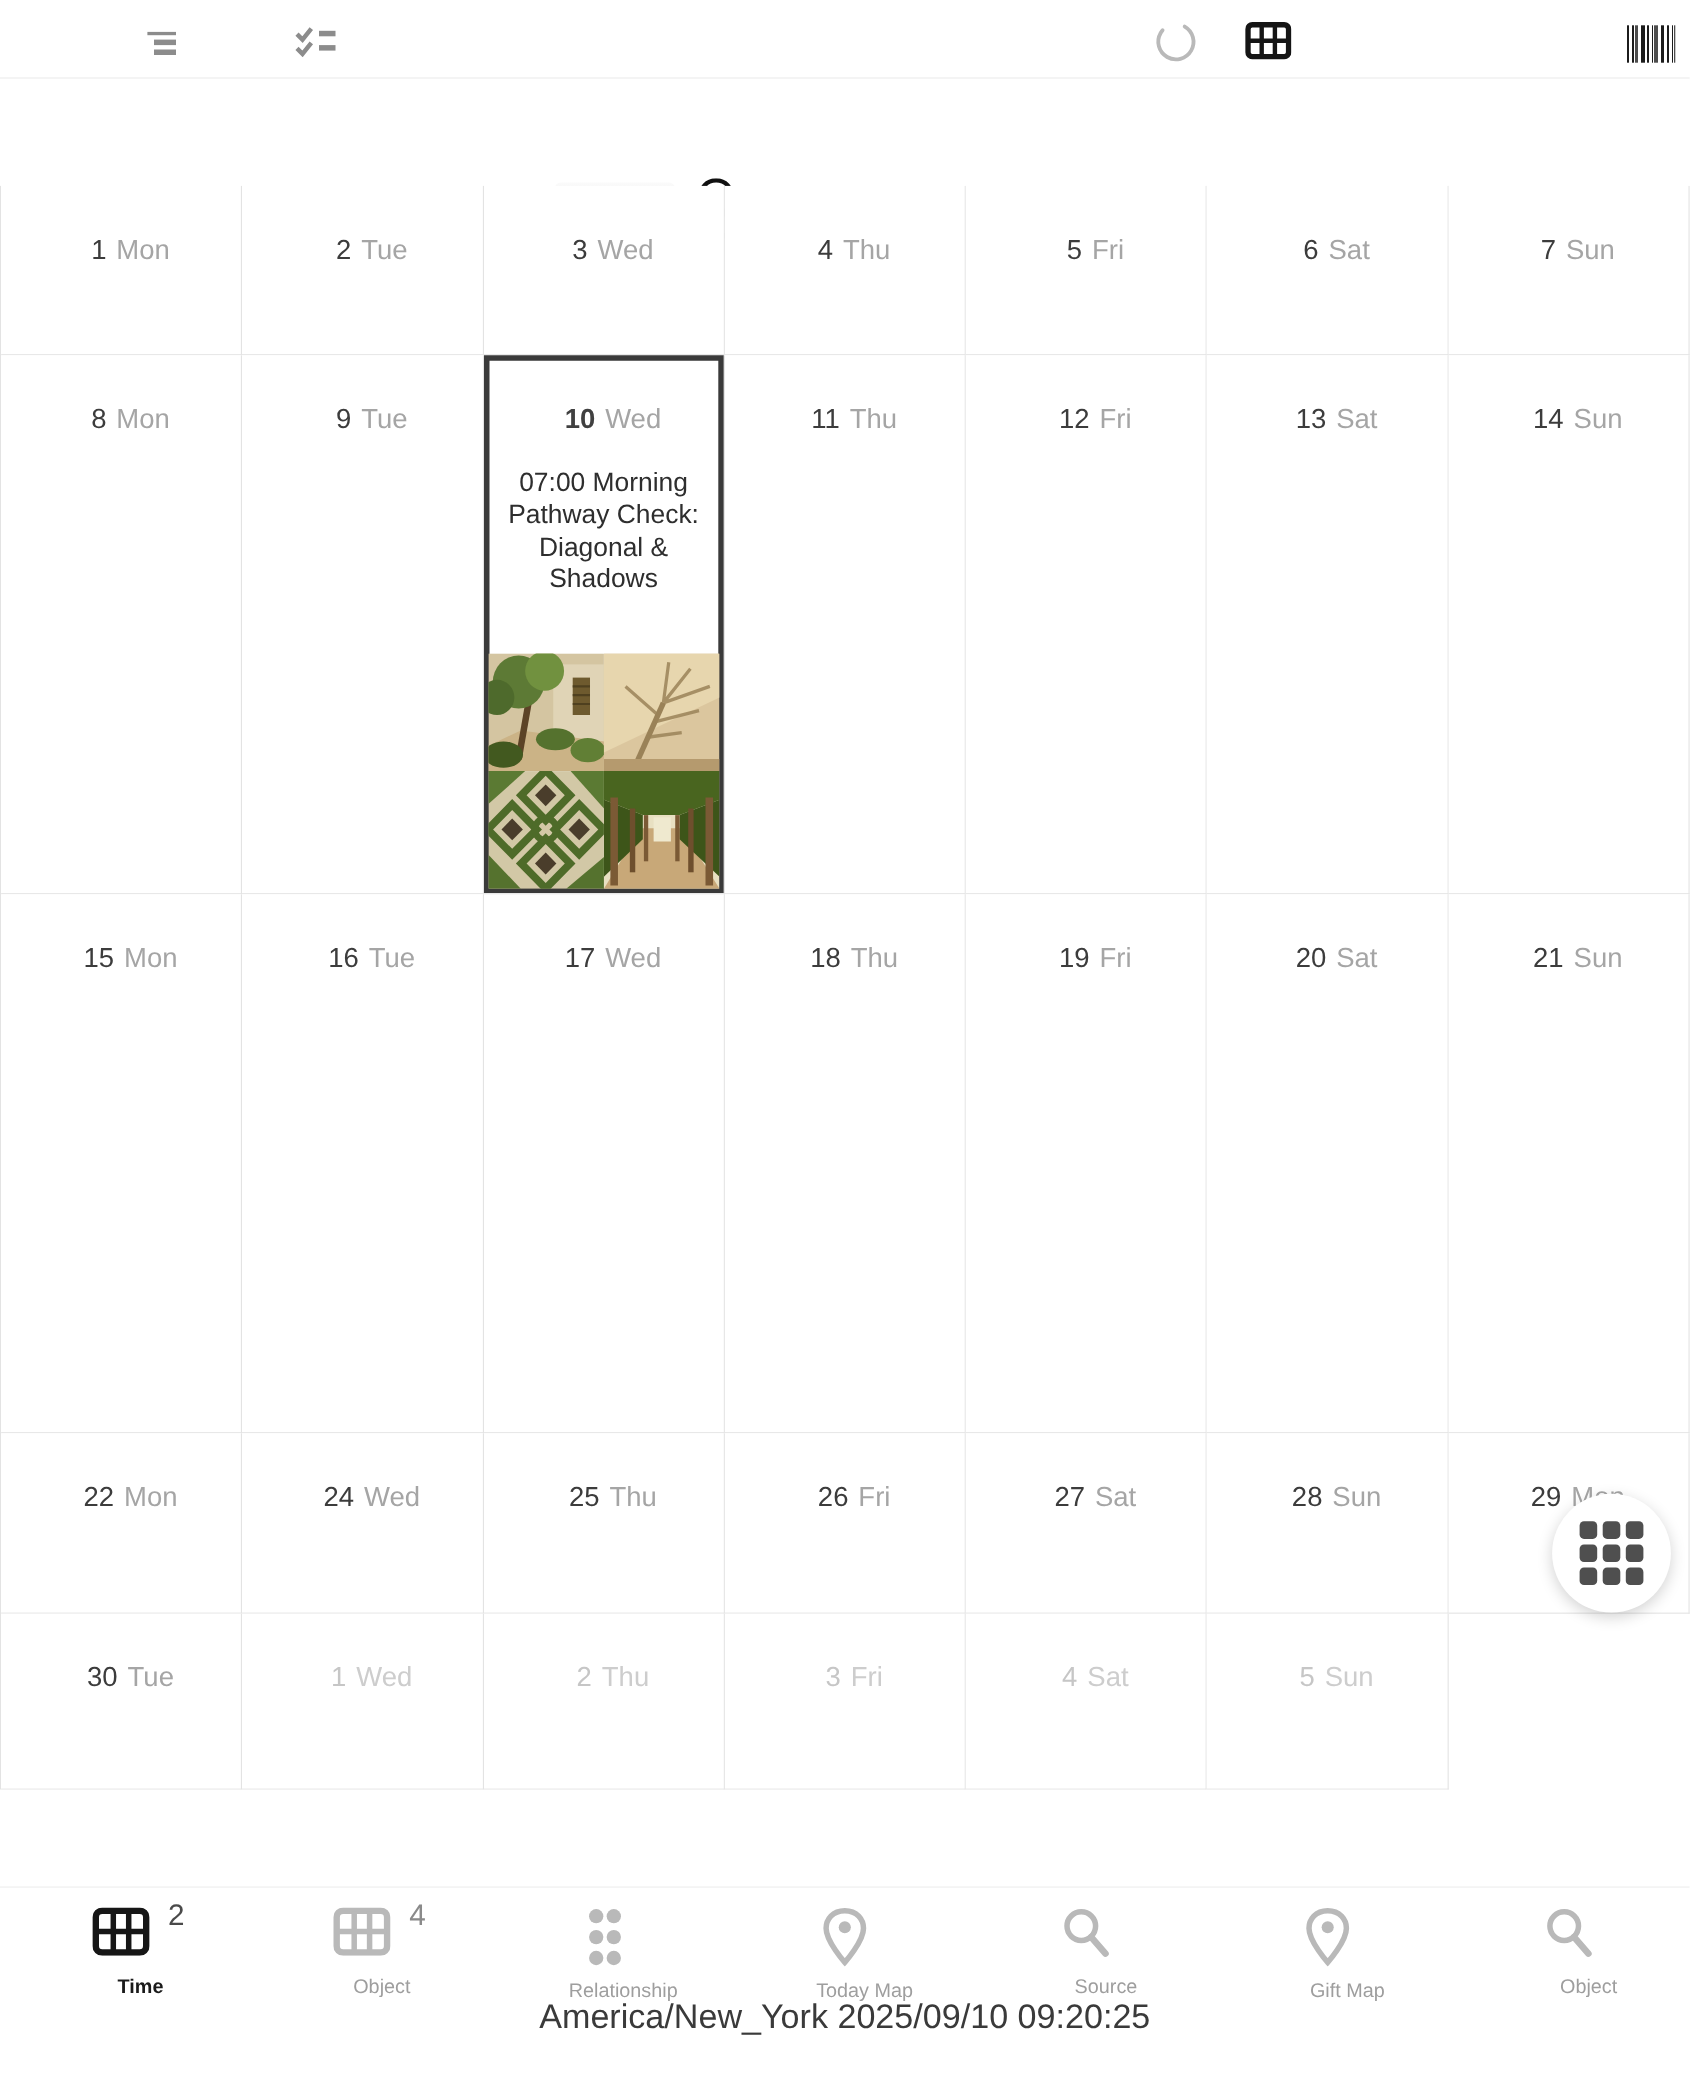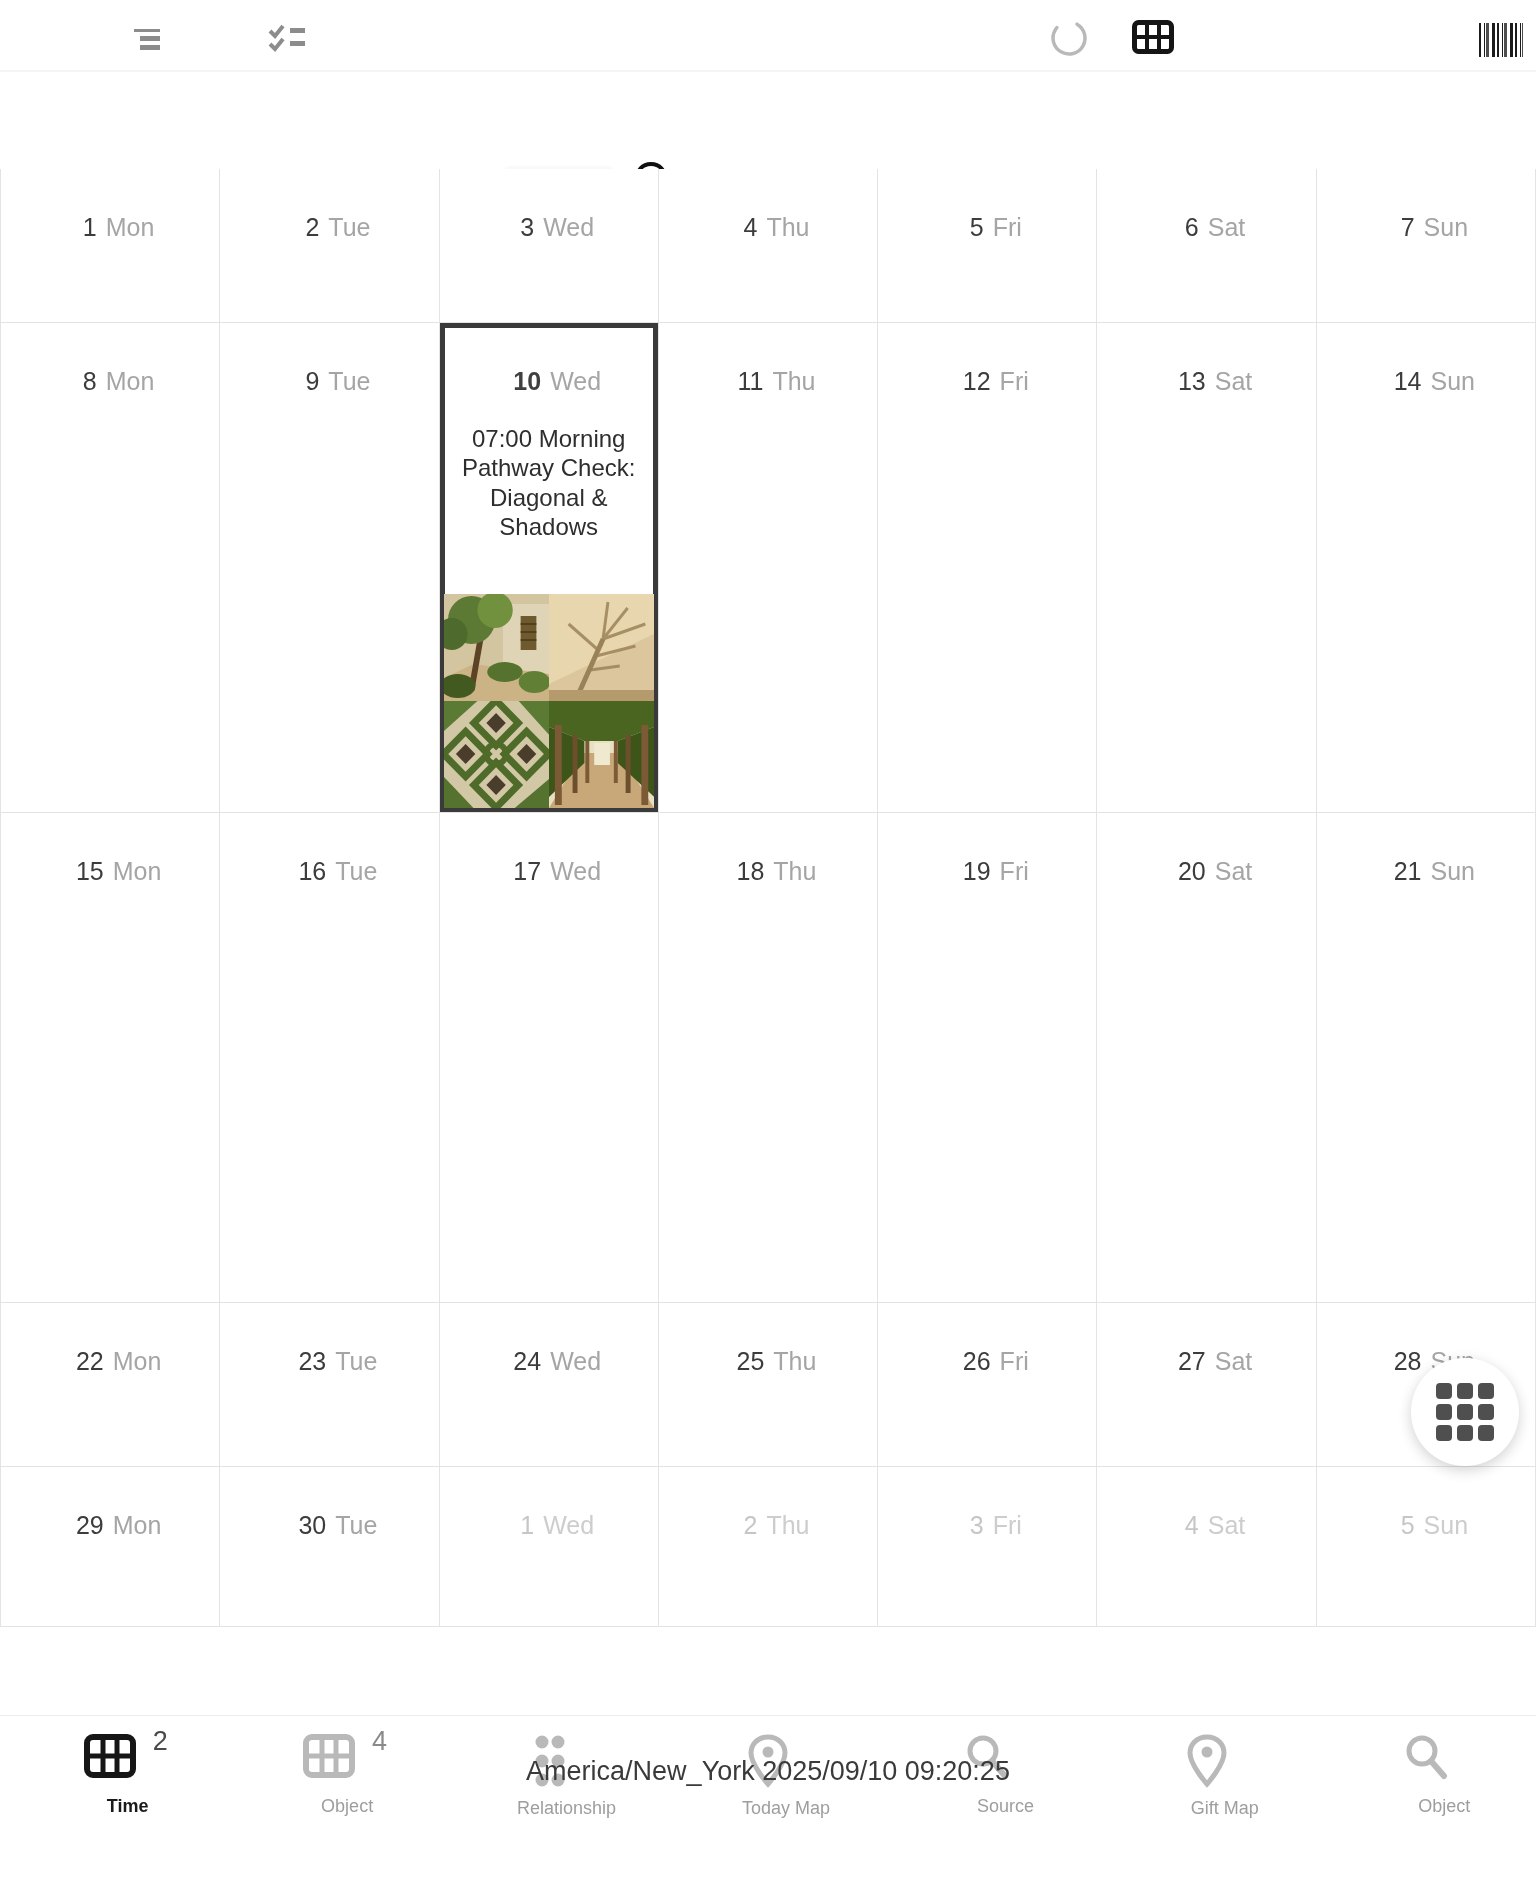--- a/index.html
+++ b/index.html
@@ -345,12 +345,6 @@
   </div>
     <div class="cell">
     <div class="day-label">
-      <span class="day-num">23</span><span class="day-name">Tue</span>
-    </div>
-
-  </div>
-    <div class="cell">
-    <div class="day-label">
       <span class="day-num">24</span><span class="day-name">Wed</span>
     </div>
 

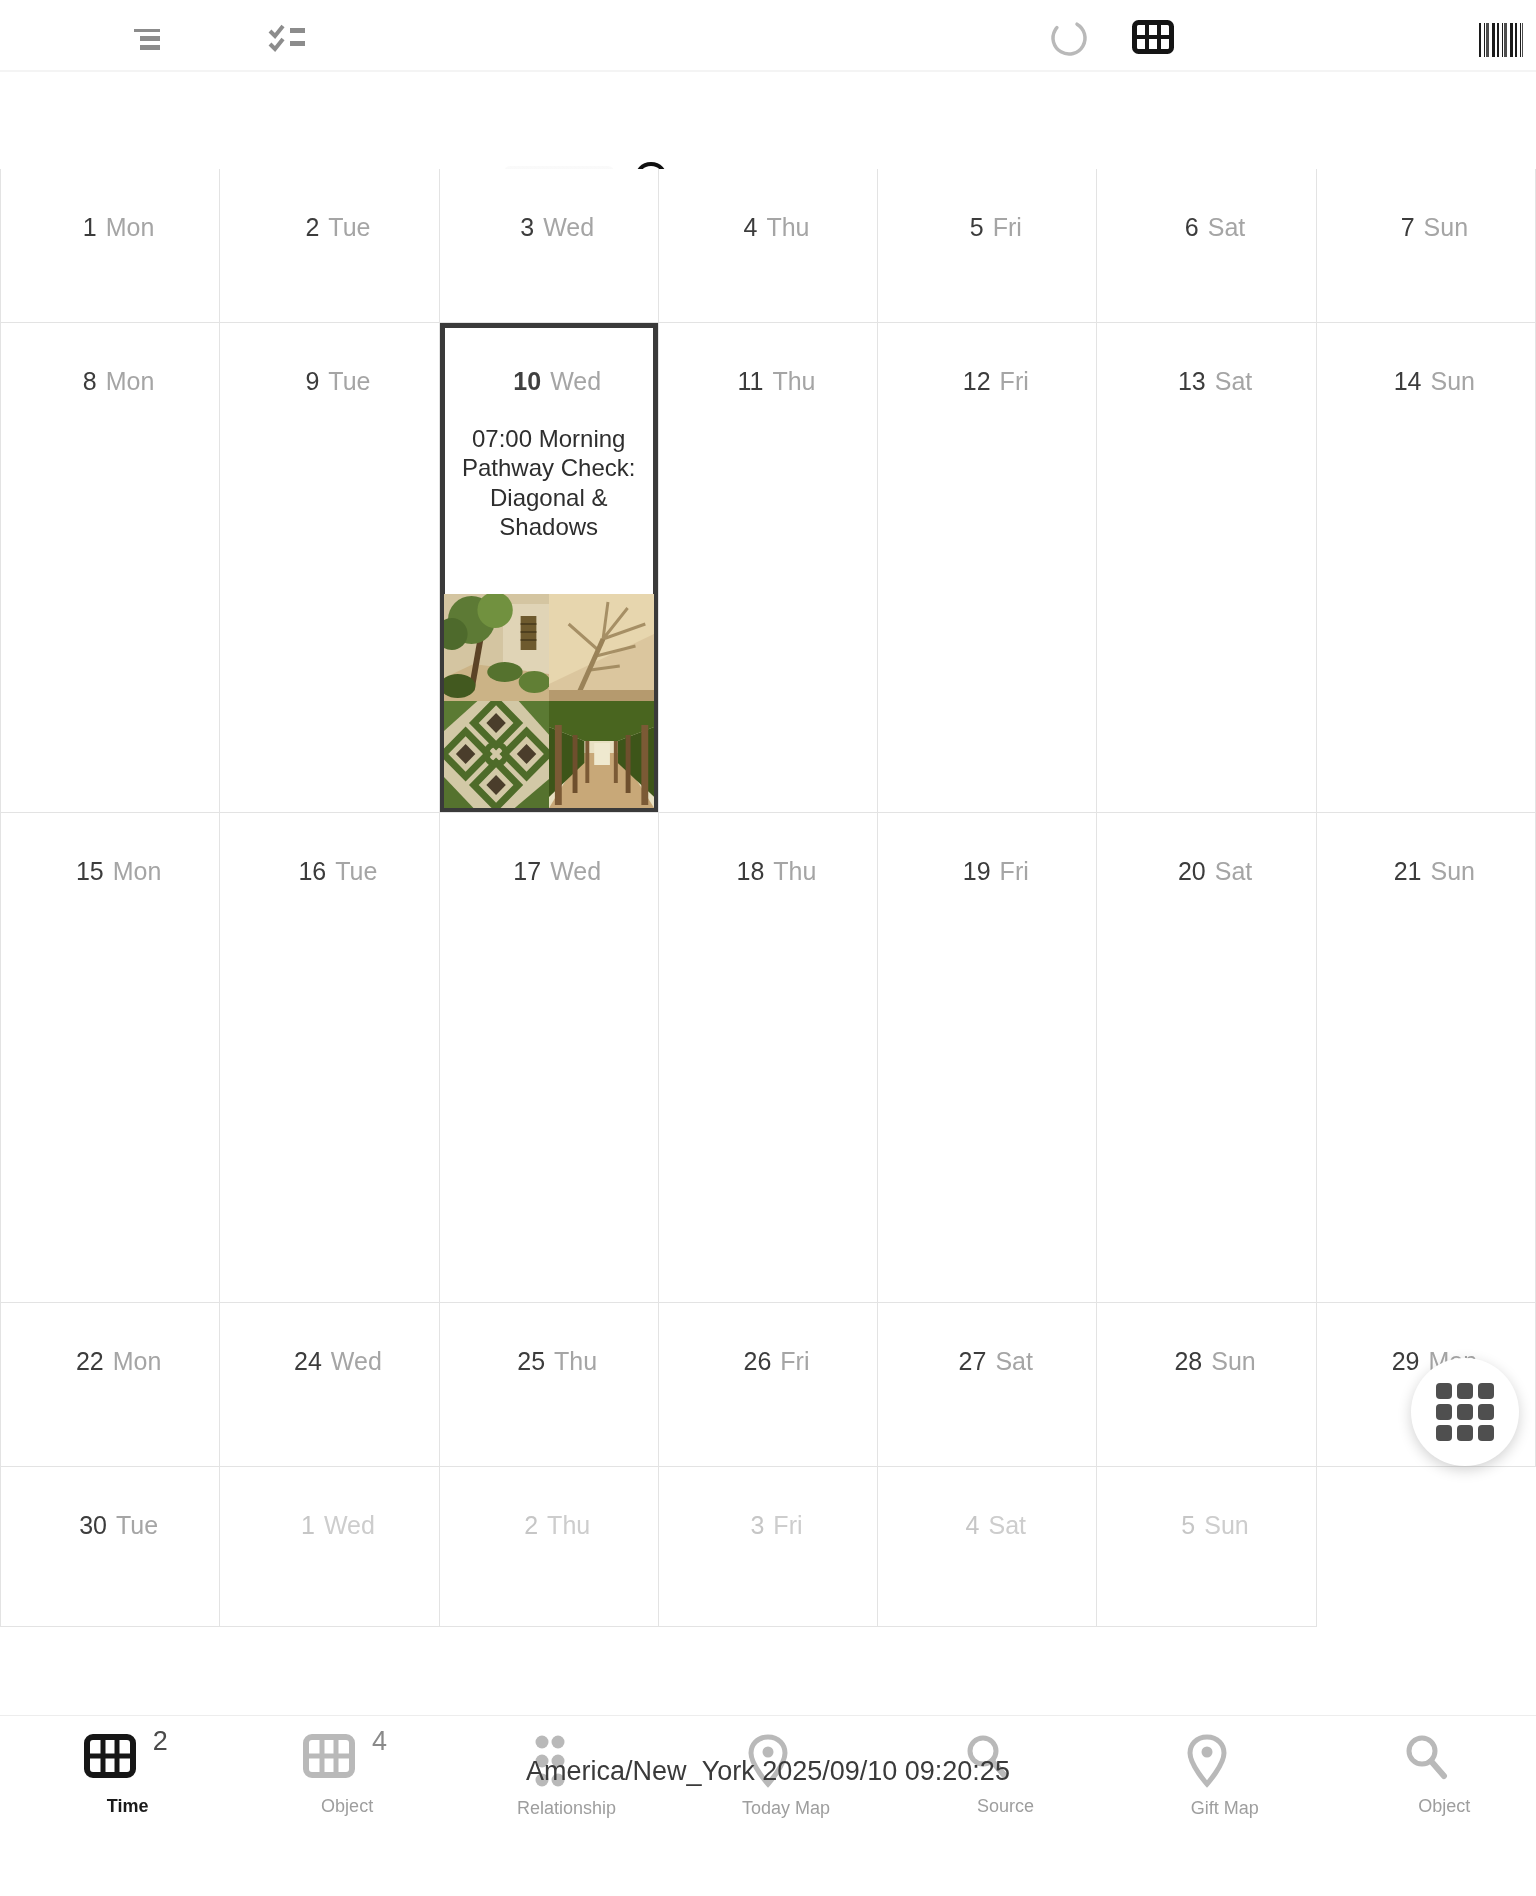--- a/index.html
+++ b/index.html
@@ -93,7 +93,7 @@
   .nav-item.active .nav-label { color:#1a1a1a; font-weight:700; }
 
   
-  .footer { position:absolute; left:0; top:1756px; width:1536px; text-align:center; font-size:27px; color:#3a3a3a; }
+  .footer { position:absolute; left:0; top:1816px; width:1536px; text-align:center; font-size:31px; color:#3a3a3a; }
 </style>
 </head>
 <body>

